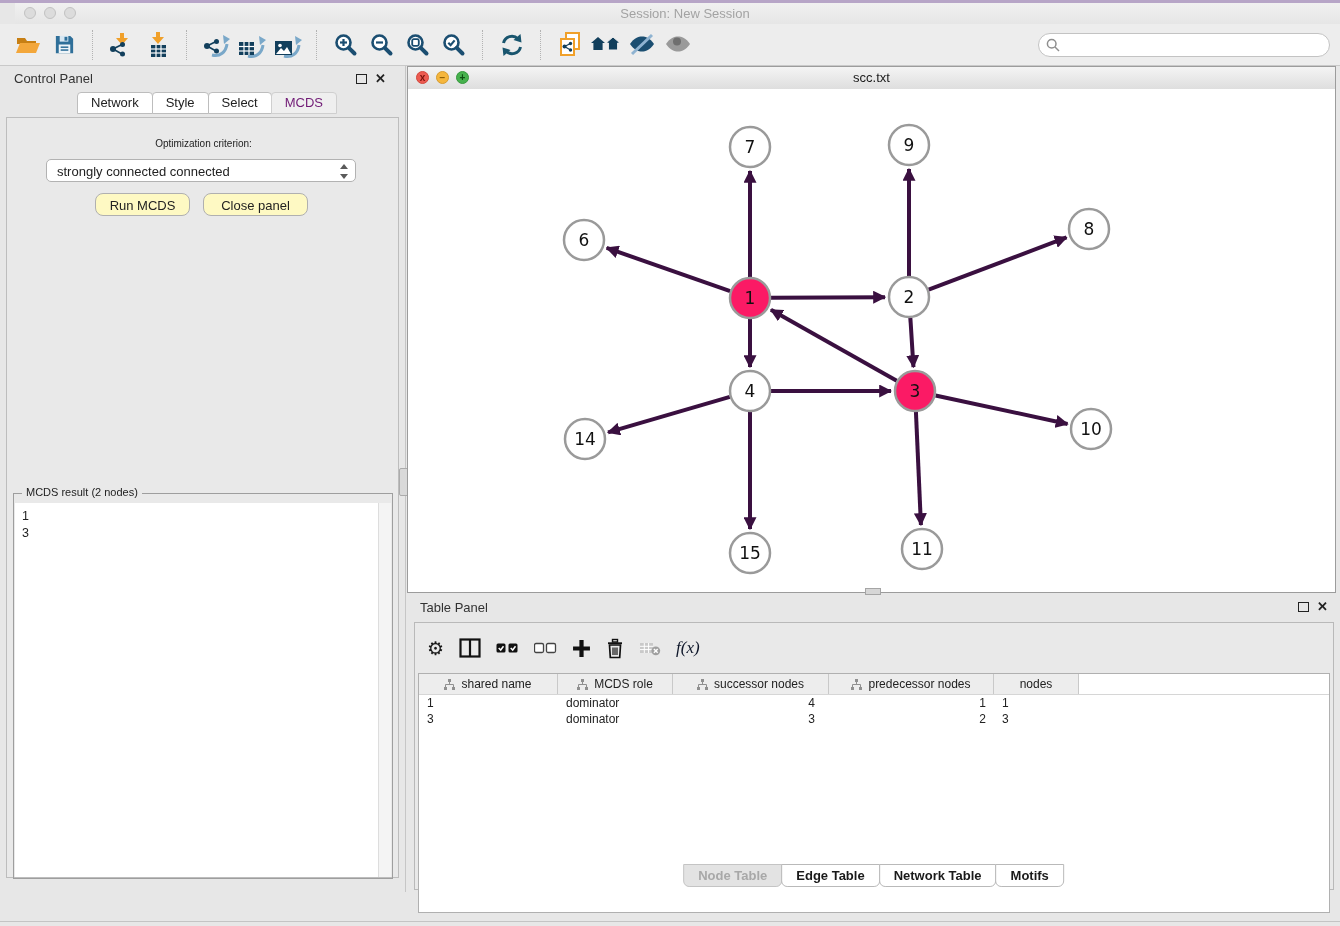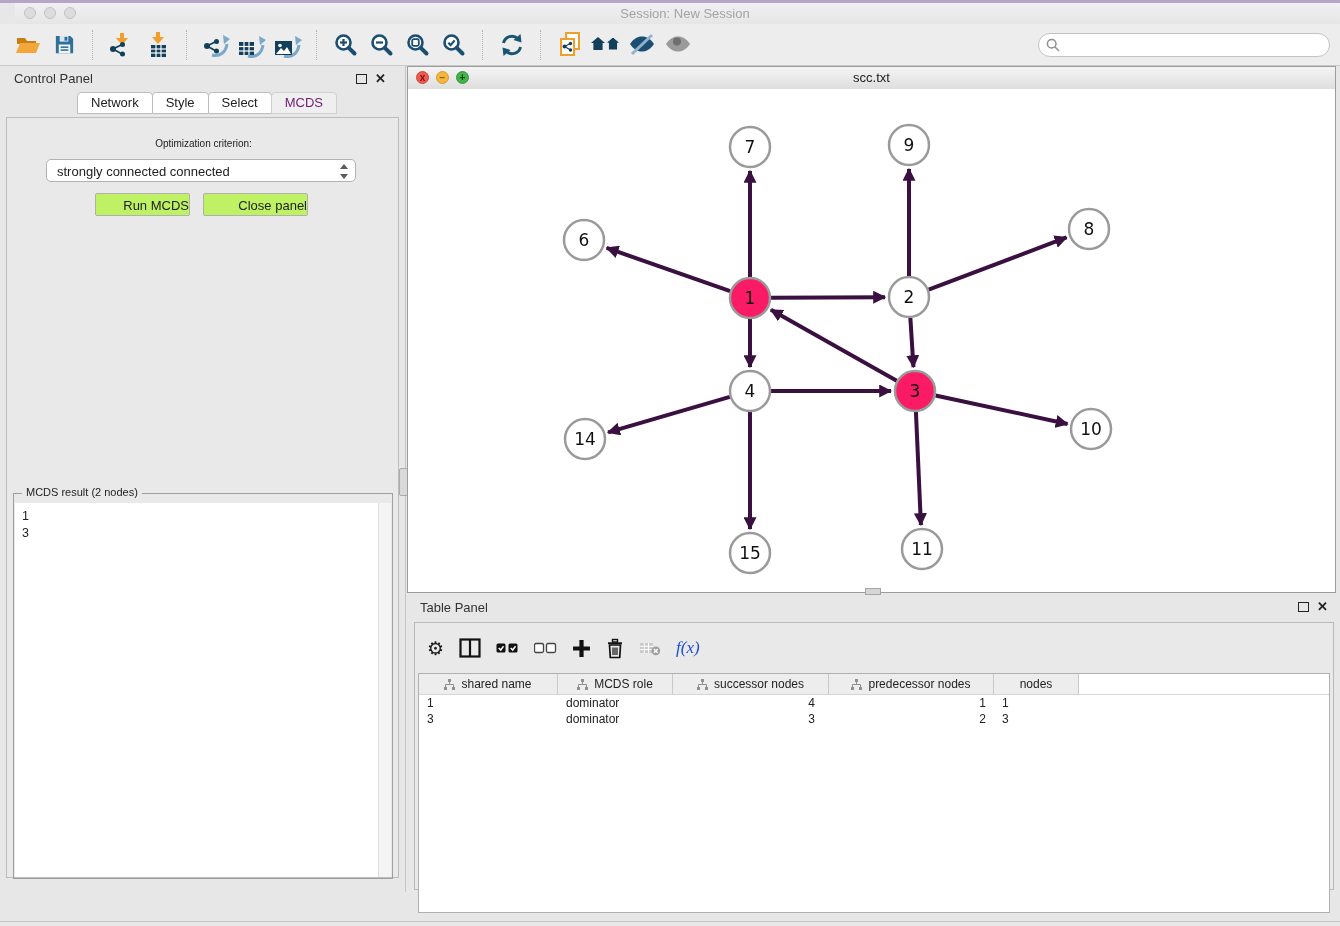--- a/index.html
+++ b/index.html
@@ -38,8 +38,8 @@
   #opt-select{position:absolute;left:39px;top:41px;width:310px;height:23px;background:#fff;border:1px solid #b2b2b2;
               border-radius:5px;line-height:23px;padding-left:10px;box-sizing:border-box;font-size:13px}
   #opt-select svg{position:absolute;right:6px;top:3px}
-  .btn{position:absolute;top:75px;height:23px;background:#bef264;border:1px solid #b0b0b0;border-radius:2px;
-       text-align:right;line-height:23px;font-size:13px;box-sizing:border-box}
+  .btn{position:absolute;top:75px;height:23px;background:#fef9c3;border:1px solid #b0b0b0;border-radius:8px;
+       text-align:center;line-height:23px;font-size:13px;box-sizing:border-box}
   #run-btn{left:88px;width:95px}
   #closep-btn{left:196px;width:105px}
   #result-box{position:absolute;left:6px;top:375px;width:378px;height:384px;border:1px solid #9e9e9e}

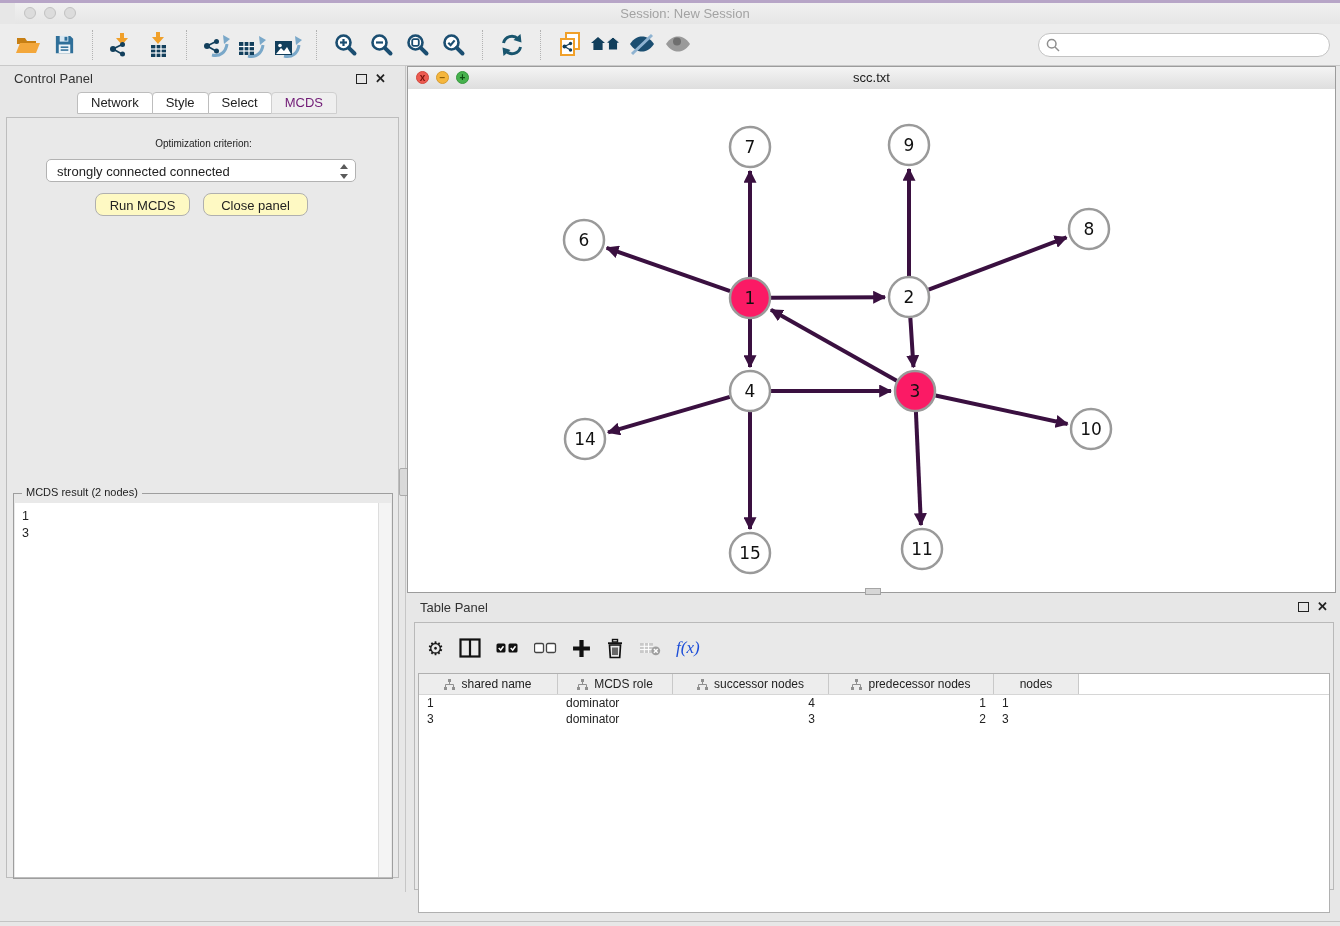--- a/index.html
+++ b/index.html
@@ -69,7 +69,7 @@
   #tp-toolbar{position:absolute;left:12px;top:6px;height:38px;display:flex;align-items:center;gap:15px}
   .tp-ico{display:flex;align-items:center;justify-content:center}
   #gear-glyph{font-size:19px;line-height:19px;color:#1a1a1a}
-  #fx-glyph{font-family:"Liberation Serif",serif;font-style:italic;font-size:17px;color:#1d4ed8}
+  #fx-glyph{font-family:"Liberation Serif",serif;font-style:italic;font-size:17px;color:#0f172a}
   #tp-table{position:absolute;left:3px;top:50px;width:912px;height:240px;background:#fff;border:1px solid #b0b0b0;box-sizing:border-box}
   #tp-header{display:flex;height:20px;border-bottom:1px solid #d6d6d6}
   .th{background:#ededed;border-right:1px solid #c9c9c9;box-sizing:border-box;display:flex;align-items:center;

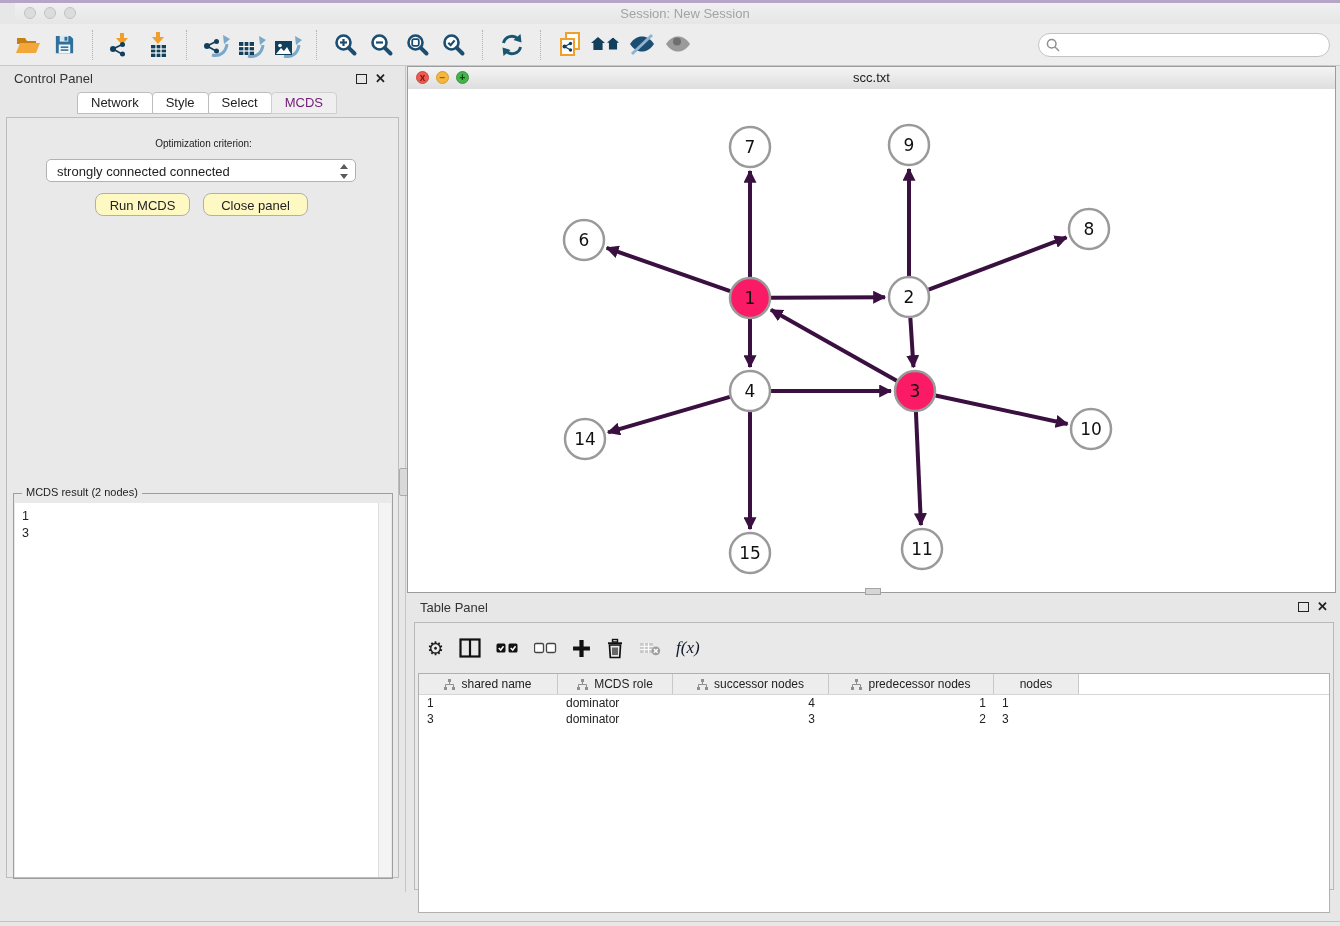--- a/index.html
+++ b/index.html
@@ -481,6 +481,12 @@
       <span class="td" style="width:85px">3</span>
     </div>
   </div>
+  <div id="tp-tabs">
+    <span class="tp-tab sel">Node Table</span>
+    <span class="tp-tab">Edge Table</span>
+    <span class="tp-tab">Network Table</span>
+    <span class="tp-tab">Motifs</span>
+  </div>
 </div>
 
 <div id="statusbar">

